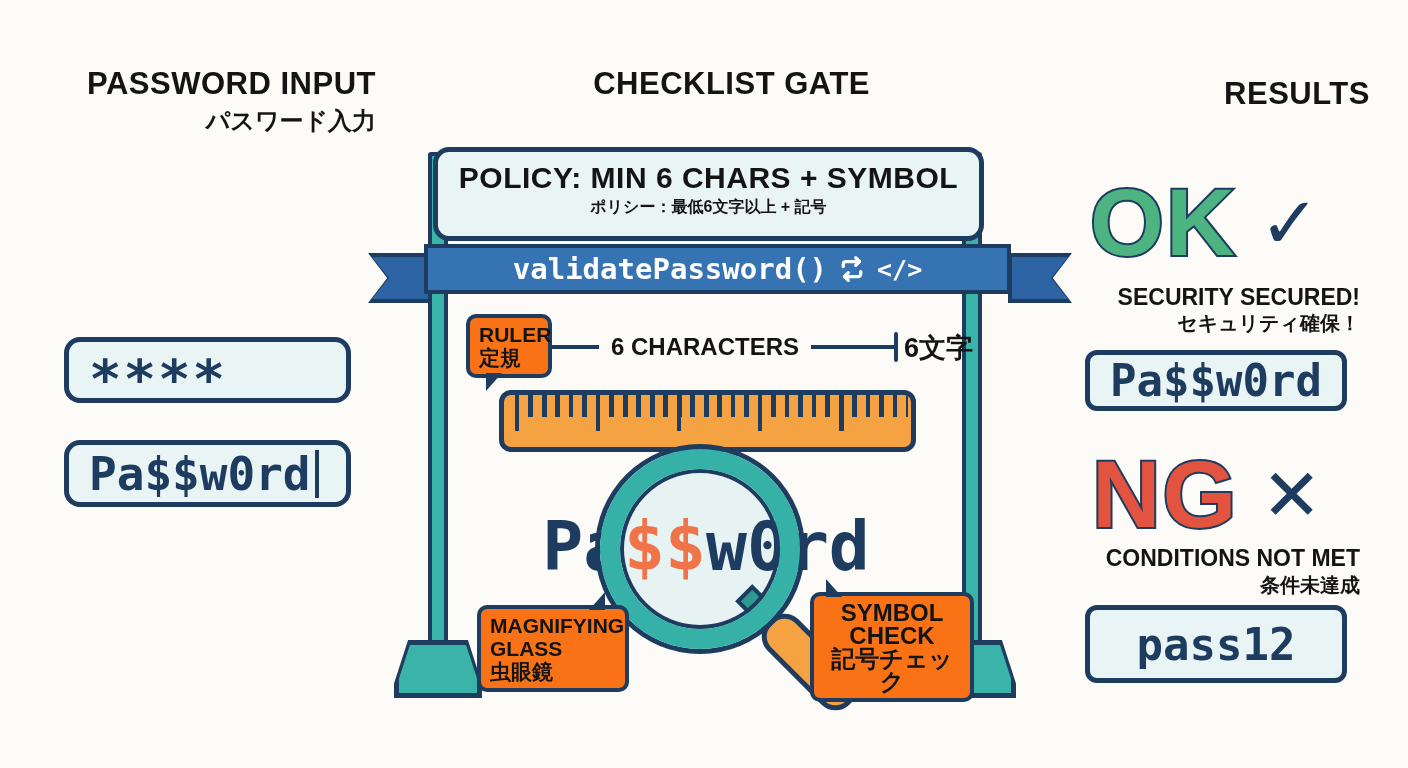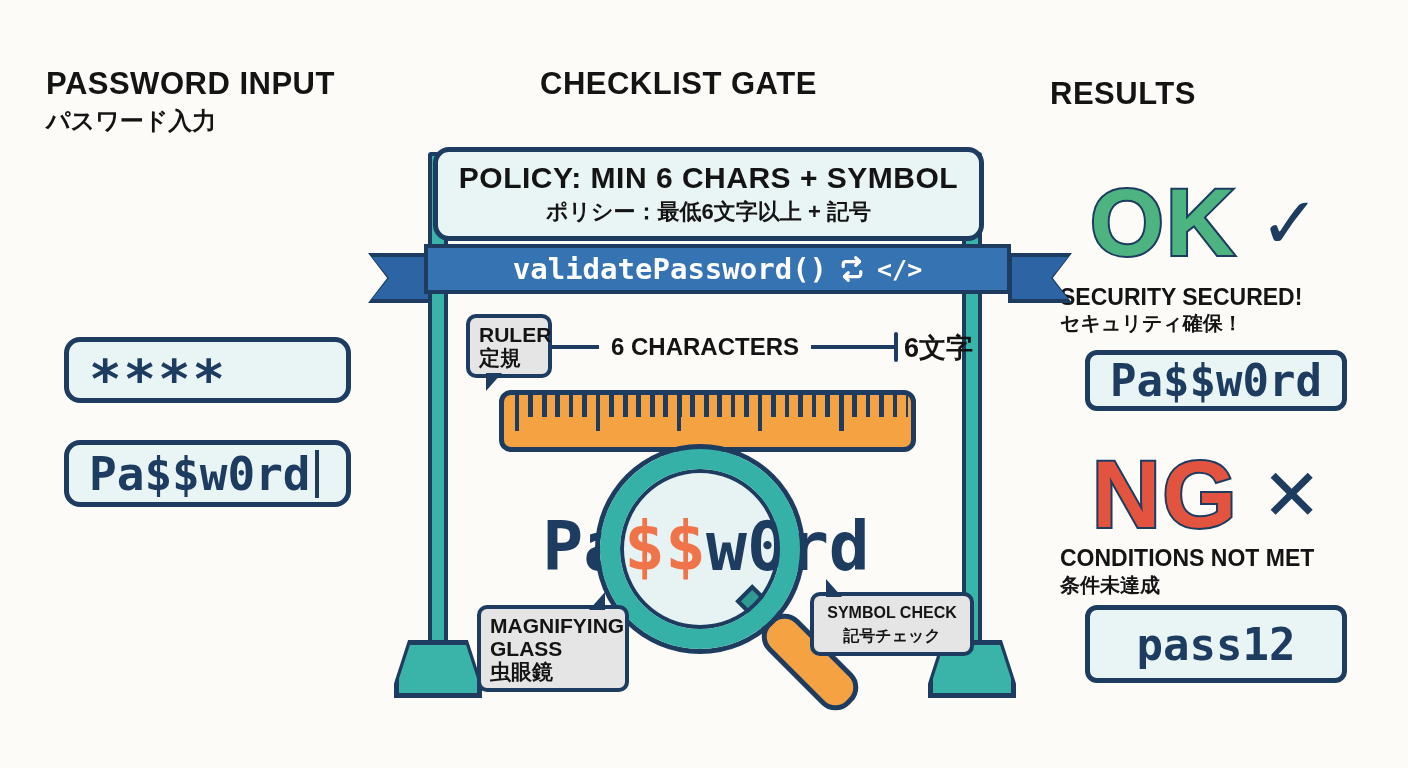--- a/index.html
+++ b/index.html
@@ -12,7 +12,7 @@
   .abs { position:absolute; }
 
   
-  .col-header { position:absolute; text-align:left; }
+  .col-header { position:absolute; text-align:right; }
   .col-header .t { font-size:31px; font-weight:800; letter-spacing:.5px; }
   .col-header .s { font-size:24px; font-weight:800; margin-top:3px; }
   #hdr-input   { left:46px;  top:66px; width:330px; }

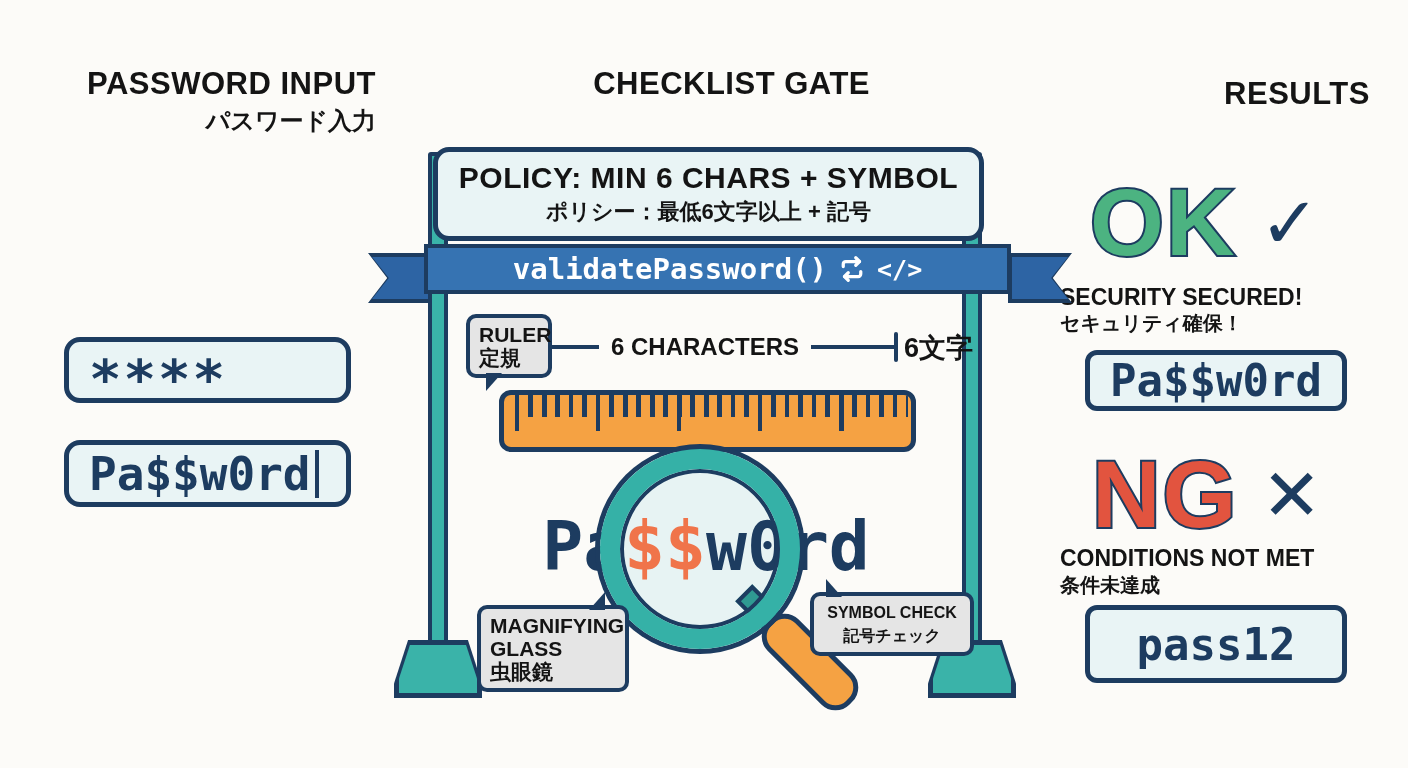--- a/index.html
+++ b/index.html
@@ -48,7 +48,7 @@
     text-align:center; padding-top:9px; z-index:1;
   }
   .policy .en { font-size:30px; font-weight:800; letter-spacing:.5px; }
-  .policy .ja { font-size:22px; font-weight:800; margin-top:2px; }
+  .policy .ja { font-size:16px; font-weight:800; margin-top:2px; }
 
   
   .tail { position:absolute; top:253px; width:64px; height:50px; background:#1d3c60; z-index:1; }

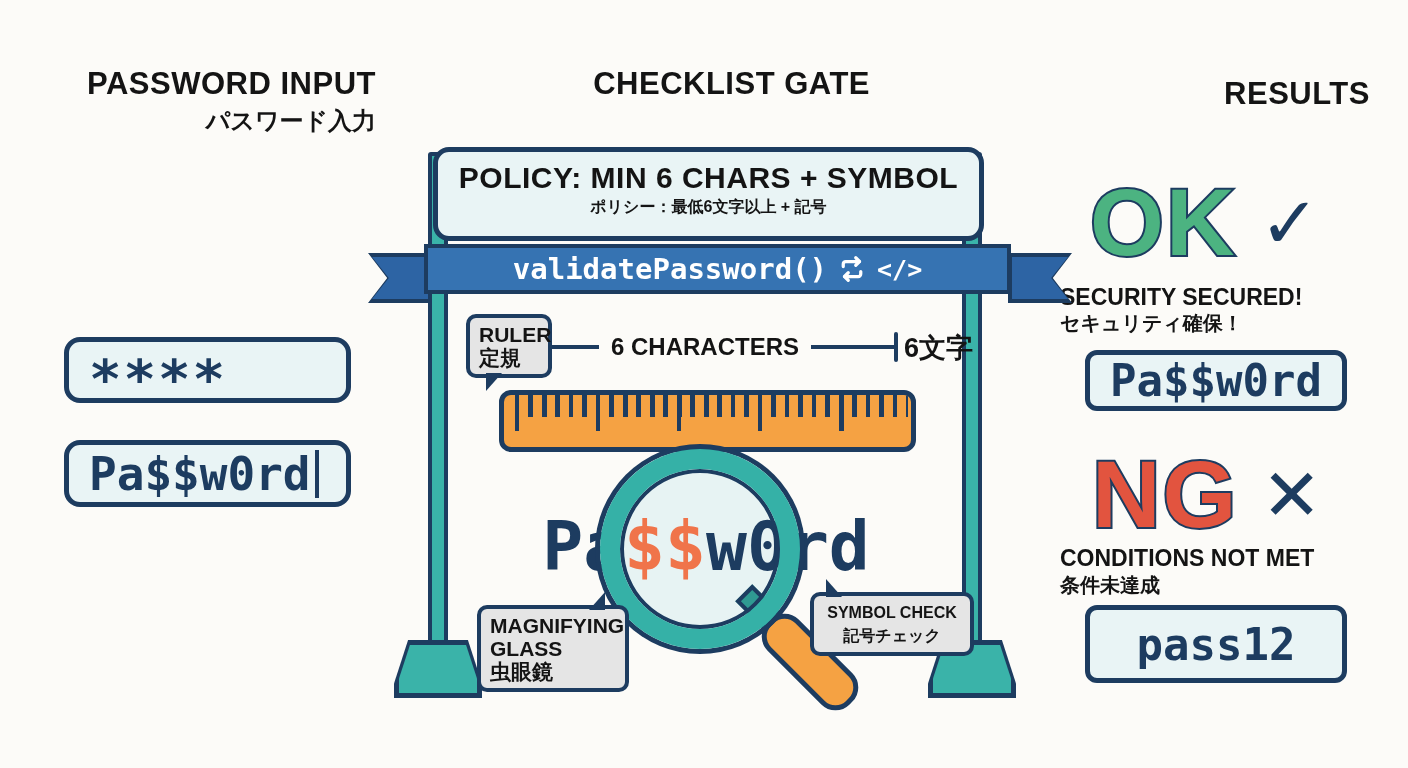--- a/index.html
+++ b/index.html
@@ -124,7 +124,7 @@
   #ng-word { color:#e2543f; }
   .mark { font-size:72px; font-weight:900; color:#1d3c60;
           font-family:"DejaVu Sans", sans-serif; }
-  .caption { position:absolute; left:1060px; width:300px; text-align:left; font-weight:800; }
+  .caption { position:absolute; left:1060px; width:300px; text-align:right; font-weight:800; }
   .cap-en { font-size:23px; }
   .cap-ja { font-size:20px; }
   #ok-cap-en { top:284px; } #ok-cap-ja { top:310px; }

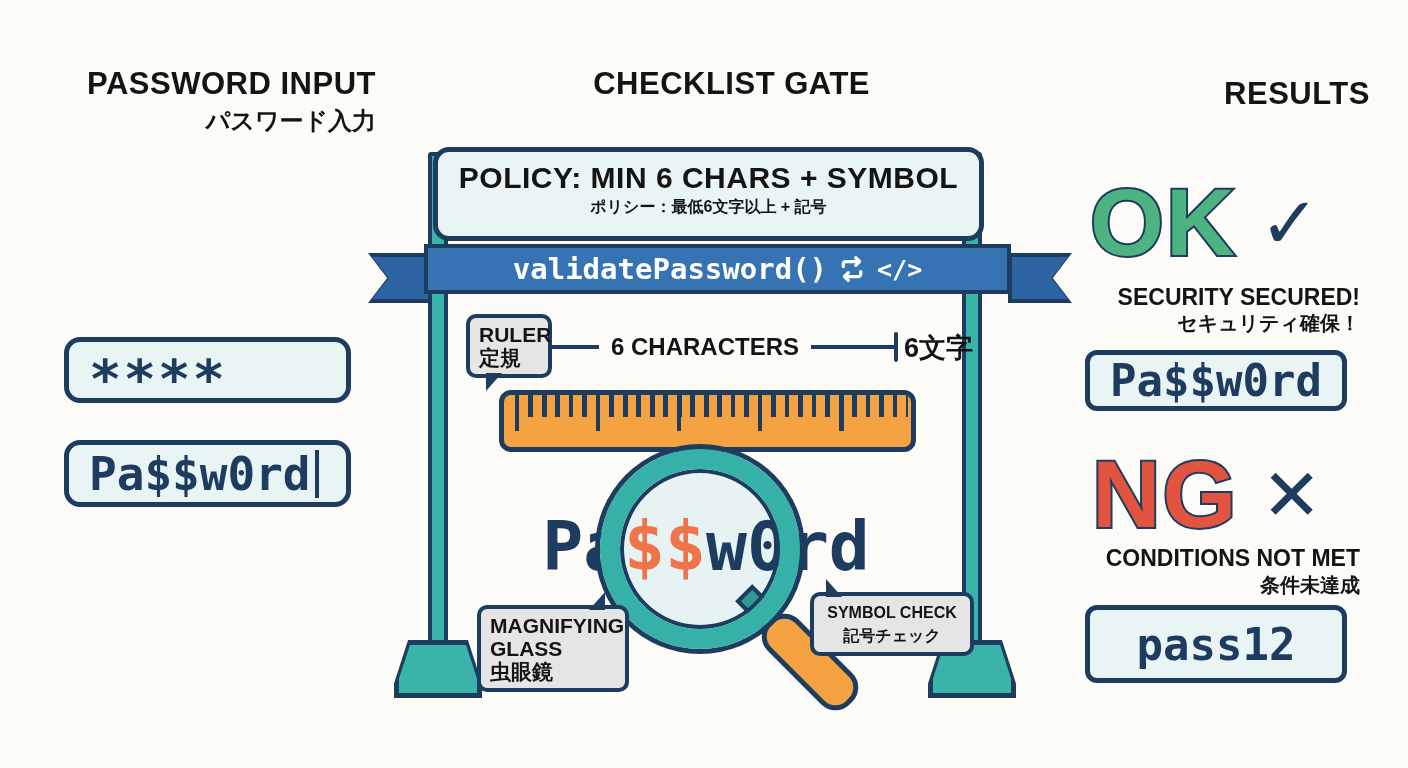--- a/index.html
+++ b/index.html
@@ -68,7 +68,7 @@
 
   
   .bubble {
-    position:absolute; background:#e5e5e5; border:4px solid #1d3c60; border-radius:10px;
+    position:absolute; background:#f97316; border:4px solid #1d3c60; border-radius:10px;
     font-weight:800; z-index:6; padding:5px 9px; line-height:23px;
   }
   #bub-ruler { left:466px; top:314px; width:86px; font-size:21px; }

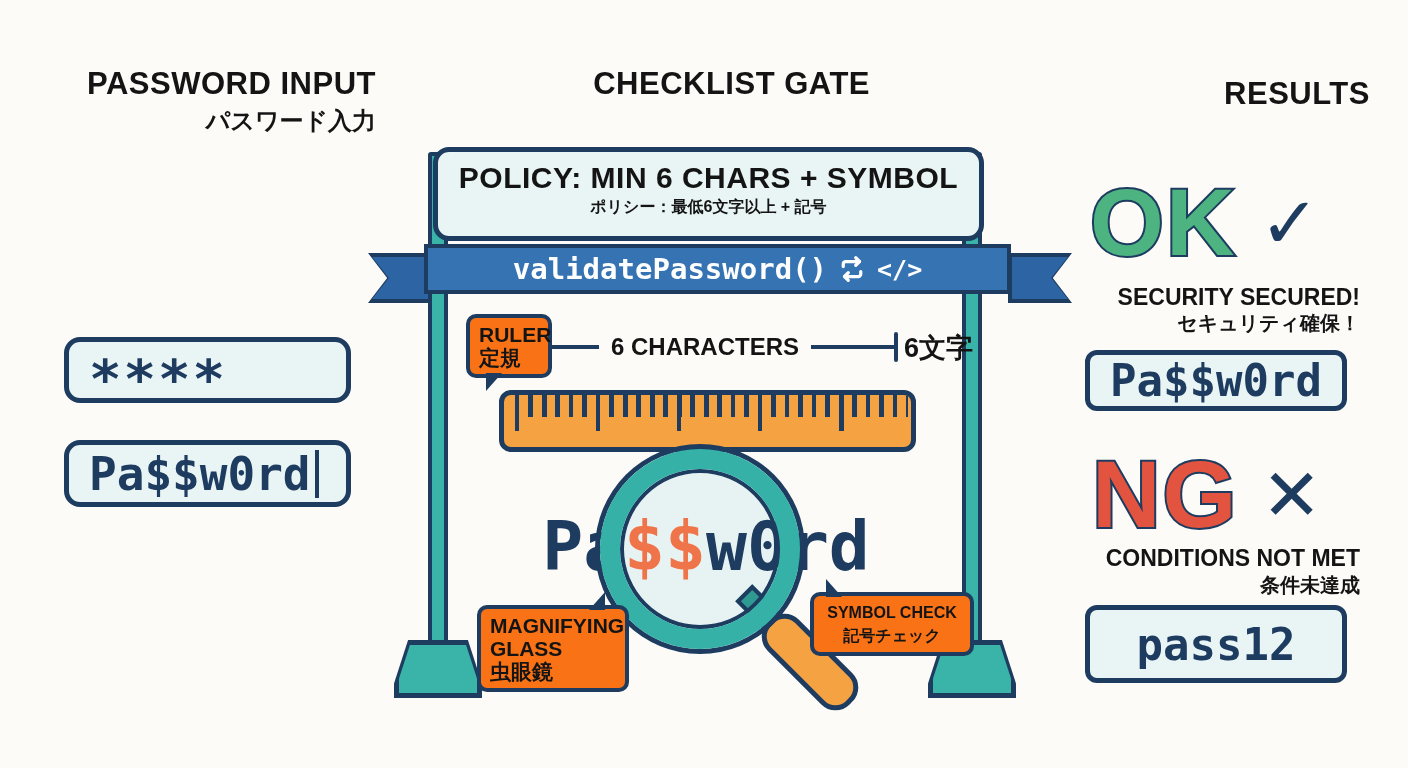--- a/index.html
+++ b/index.html
@@ -77,7 +77,7 @@
   #bub-mag { left:477px; top:605px; width:152px; font-size:21px; }
   #bub-mag::after { content:""; position:absolute; top:-17px; right:20px; width:0; height:0;
     border-bottom:18px solid #1d3c60; border-left:16px solid transparent; }
-  #bub-sym { left:810px; top:592px; width:164px; font-size:16px; text-align:center; }
+  #bub-sym { left:810px; top:592px; width:164px; font-size:24px; text-align:center; }
   #bub-sym::after { content:""; position:absolute; top:-17px; left:12px; width:0; height:0;
     border-bottom:18px solid #1d3c60; border-right:16px solid transparent; }
 

